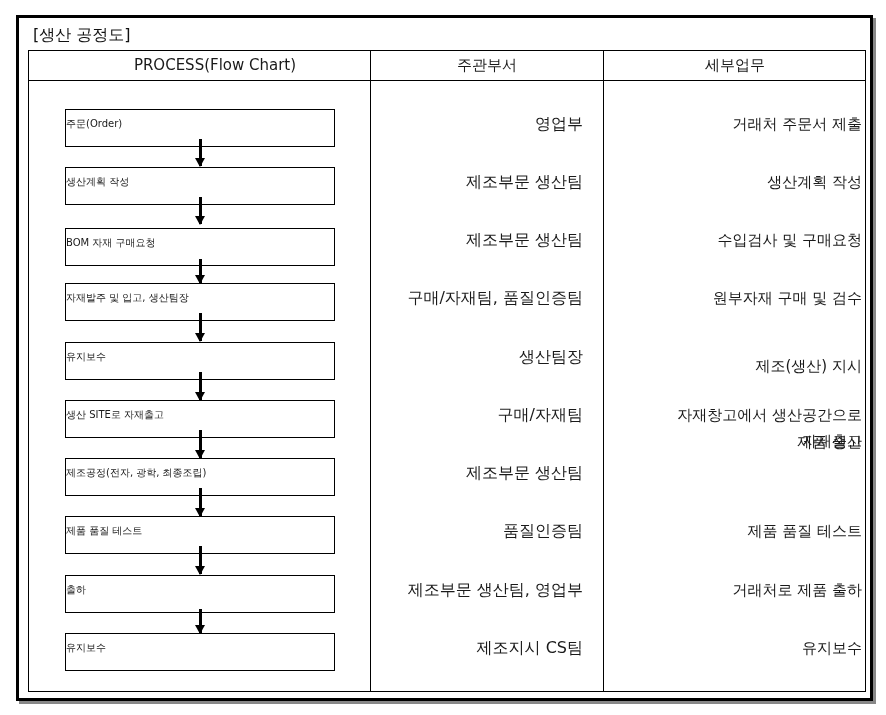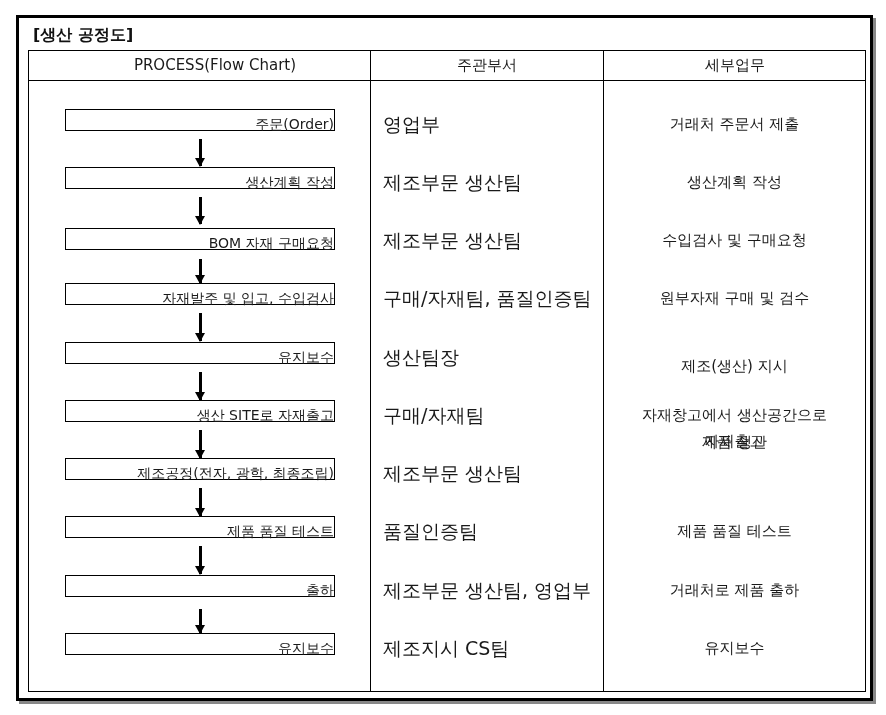--- a/index.html
+++ b/index.html
@@ -30,7 +30,7 @@
       left: 33px;
       top: 23px;
       font-size: 16px;
-      font-weight: bold;
+      font-weight: normal;
       letter-spacing: 0px;
       color: #111;
       line-height: 24px;

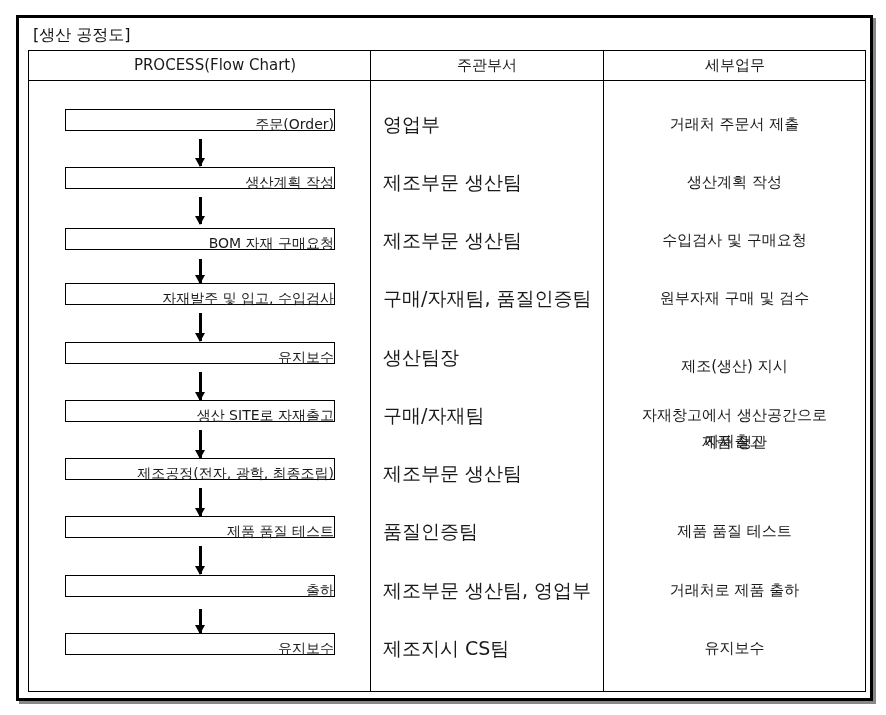--- a/index.html
+++ b/index.html
@@ -71,12 +71,12 @@
       position: absolute;
       left: 65px;
       width: 270px;
-      height: 22px;
+      height: 38px;
       border: 1px solid #000;
       box-sizing: border-box;
-      text-align: right;
+      text-align: left;
       line-height: 28px;
-      font-size: 14px;
+      font-size: 10px;
       background: #fff;
       white-space: nowrap;
     }

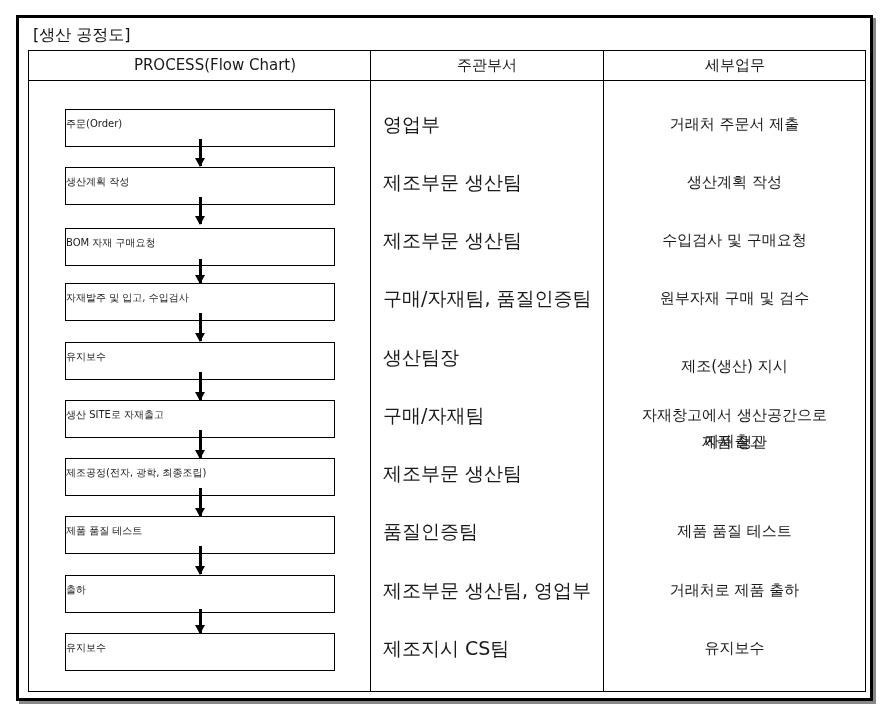--- a/index.html
+++ b/index.html
@@ -99,10 +99,10 @@
     }
     .dept {
       position: absolute;
-      left: 383px;
+      left: 351px;
       width: 232px;
-      text-align: left;
-      font-size: 19px;
+      text-align: right;
+      font-size: 16px;
       line-height: 22px;
       white-space: nowrap;
     }

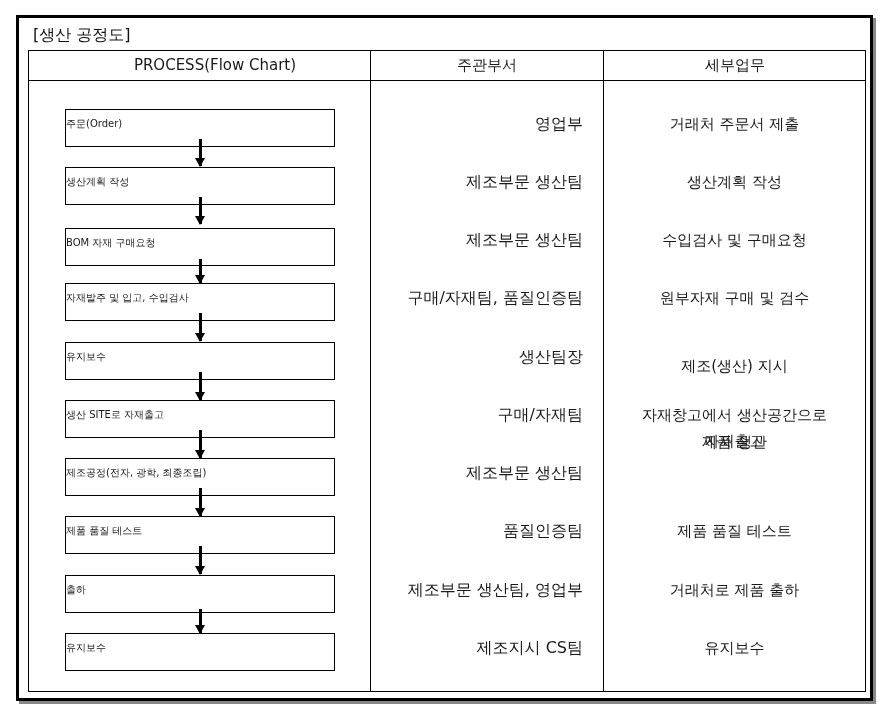--- a/index.html
+++ b/index.html
@@ -110,7 +110,7 @@
       position: absolute;
       left: 607px;
       width: 255px;
-      text-align: center;
+      text-align: right;
       font-size: 15px;
       line-height: 26px;
       white-space: nowrap;

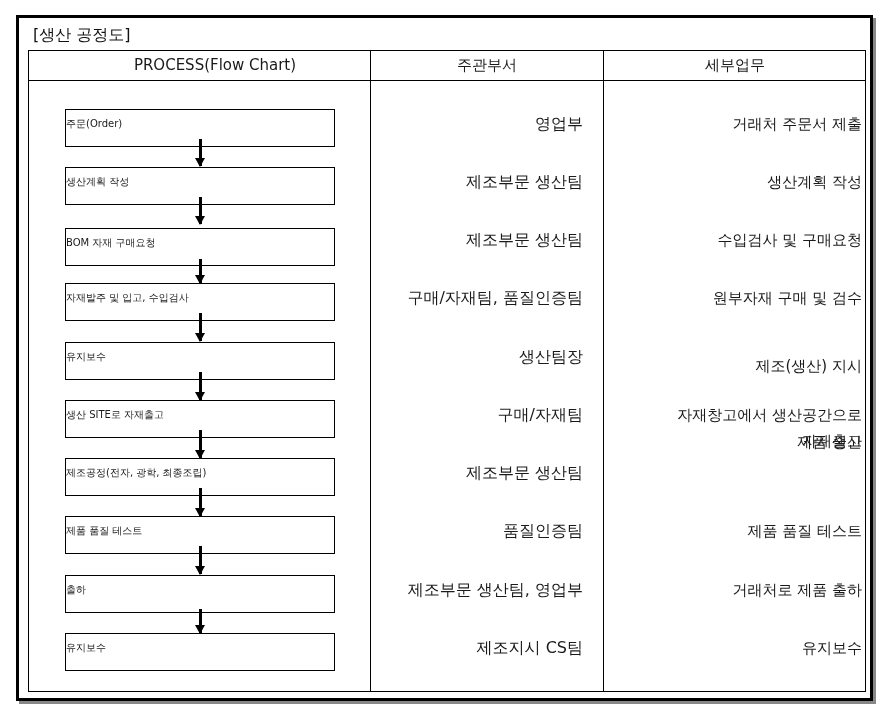--- a/index.html
+++ b/index.html
@@ -142,7 +142,7 @@
   <div class="box" style="top:228px">BOM 자재 구매요청</div>
   <div class="arrow" style="top:259px;height:24px"></div>
 
-  <div class="box" style="top:283px">자재발주 및 입고, 수입검사</div>
+  <div class="box" style="top:283px">자재발주 및 입고, 생산팀장</div>
   <div class="arrow" style="top:313px;height:28px"></div>
 
   <div class="box" style="top:342px">유지보수</div>

